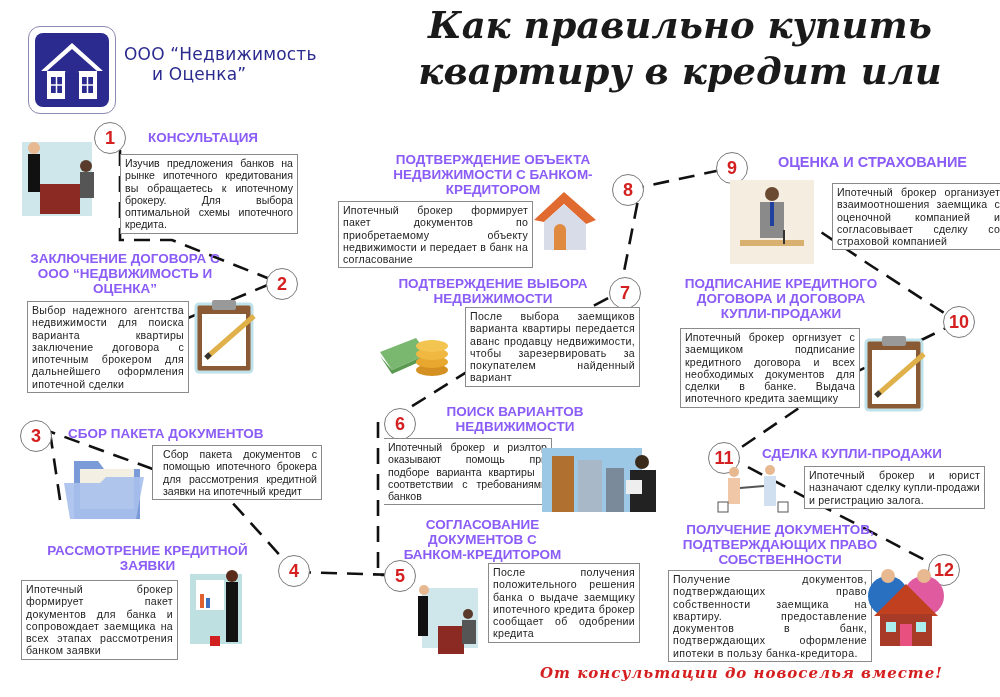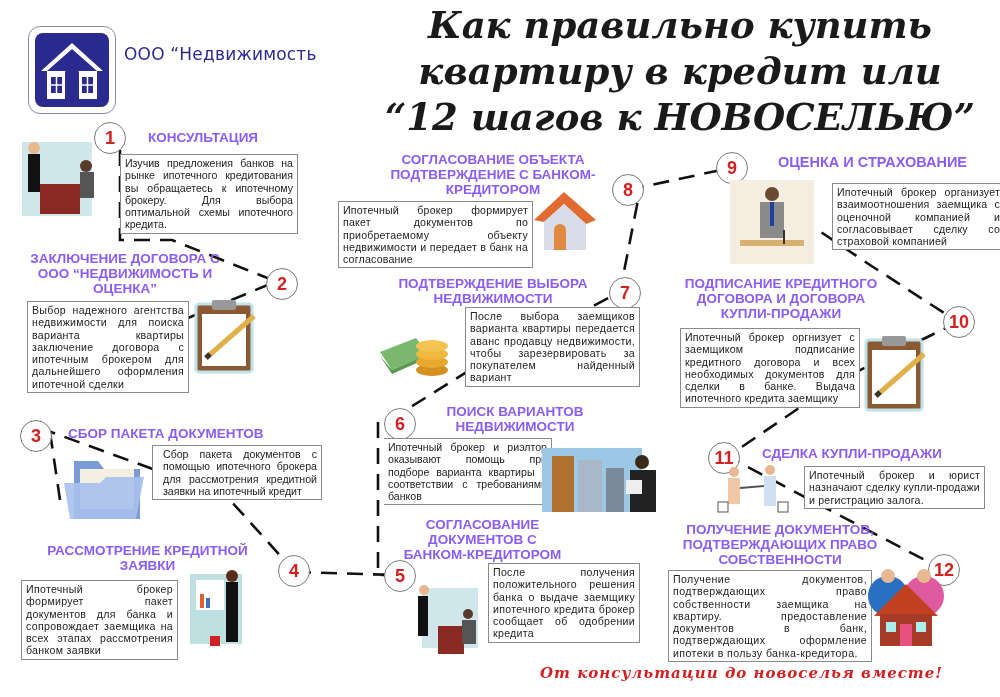--- a/index.html
+++ b/index.html
@@ -53,6 +53,7 @@
 </div>
 <div class="abs company">
   <span>ООО “Недвижимость</span>
+  <span class="l2">и Оценка”</span>
 </div>
 
 <div class="abs main-title">

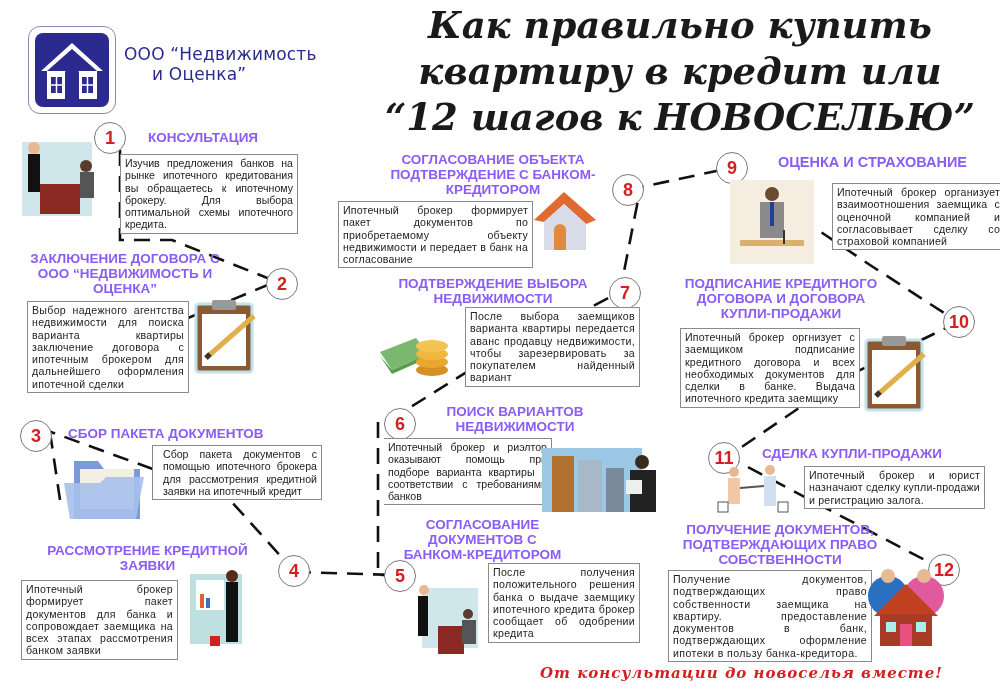--- a/index.html
+++ b/index.html
@@ -59,7 +59,6 @@
 <div class="abs main-title">
   <div>Как правильно купить</div>
   <div>квартиру в кредит или</div>
-  <div>“12 шагов к НОВОСЕЛЬЮ”</div>
 </div>
 
 <div class="abs circle" style="left:94px;top:122px;">1</div>

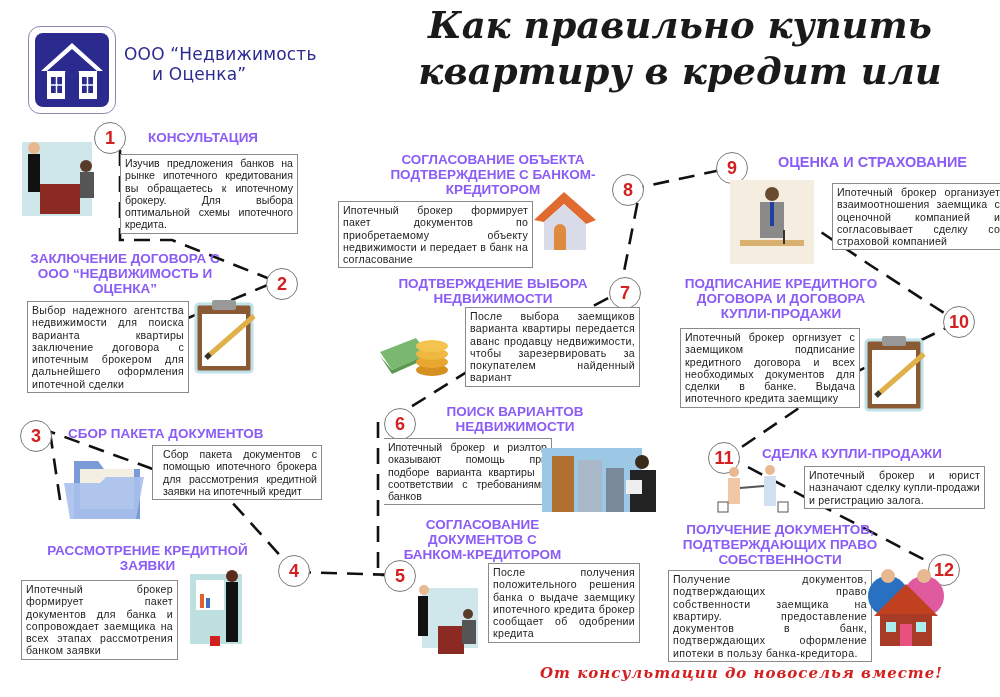--- a/index.html
+++ b/index.html
@@ -157,7 +157,7 @@
     </svg>
 </div>
 
-<div class="abs step-title" style="left:388px;top:152px;width:210px;">СОГЛАСОВАНИЕ ОБЪЕКТА ПОДТВЕРЖДЕНИЕ С БАНКОМ-КРЕДИТОРОМ</div>
+<div class="abs step-title" style="left:388px;top:152px;width:210px;">ПОДТВЕРЖДЕНИЕ ОБЪЕКТА НЕДВИЖИМОСТИ С БАНКОМ-КРЕДИТОРОМ</div>
 <div class="abs circle" style="left:612px;top:174px;">8</div>
 <div class="abs desc" style="left:338px;top:201px;width:185px;letter-spacing:0.2px;">Ипотечный брокер формирует пакет документов по приобретаемому объекту недвижимости и передает в банк на согласование</div>
 <div class="illus" style="left:530px;top:188px;width:70px;height:66px;">

